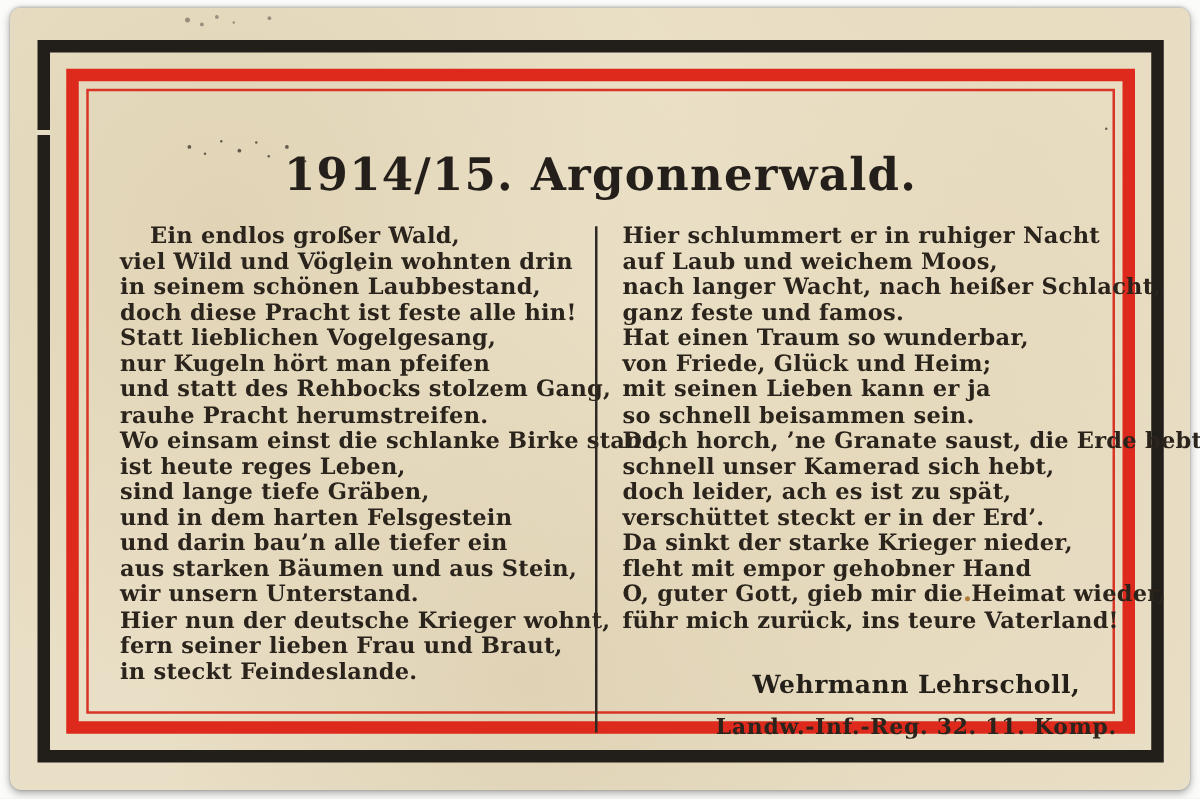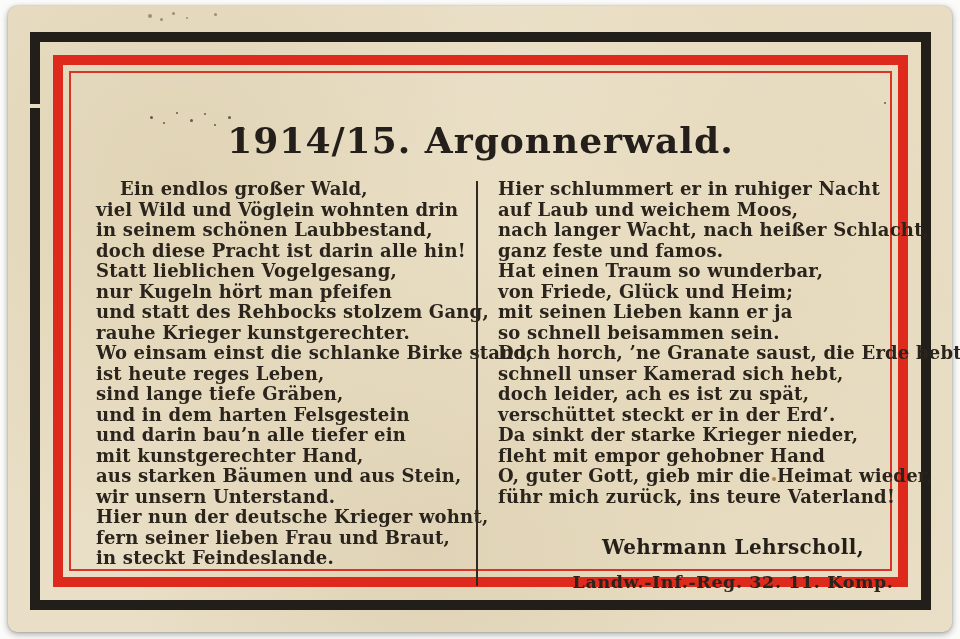--- a/index.html
+++ b/index.html
@@ -86,7 +86,7 @@
           <div class="poem-line">Ein endlos großer Wald,</div>
           <div class="poem-line">viel Wild und Vöglein wohnten drin</div>
           <div class="poem-line">in seinem schönen Laubbestand,</div>
-          <div class="poem-line">doch diese Pracht ist darin alle hin!</div>
+          <div class="poem-line">doch diese Pracht ist feste alle hin!</div>
           <div class="poem-line">Statt lieblichen Vogelgesang,</div>
           <div class="poem-line">nur Kugeln hört man pfeifen</div>
           <div class="poem-line">und statt des Rehbocks stolzem Gang,</div>

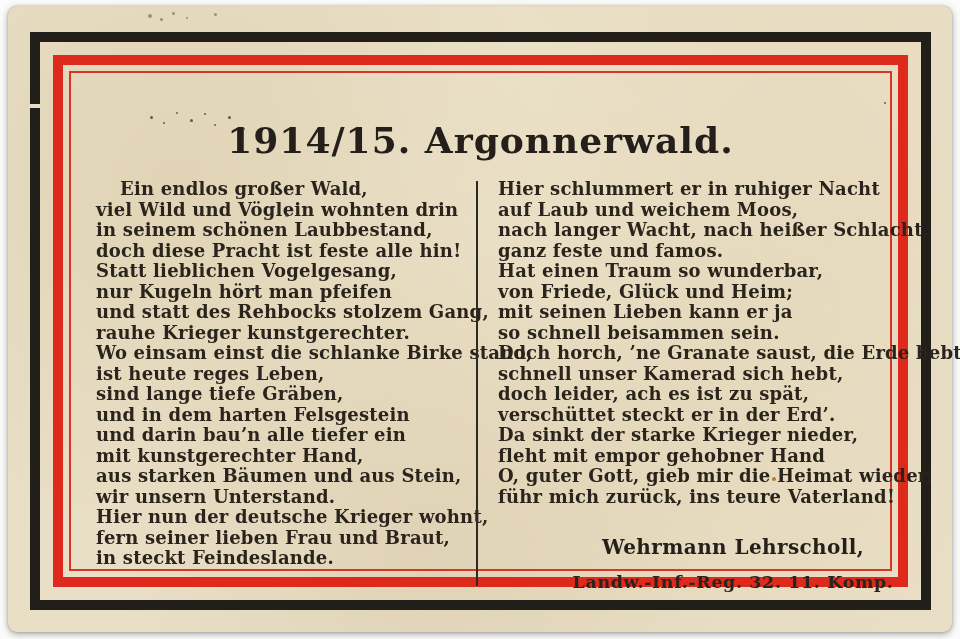--- a/index.html
+++ b/index.html
@@ -90,7 +90,7 @@
           <div class="poem-line">Statt lieblichen Vogelgesang,</div>
           <div class="poem-line">nur Kugeln hört man pfeifen</div>
           <div class="poem-line">und statt des Rehbocks stolzem Gang,</div>
-          <div class="poem-line">rauhe Krieger kunstgerechter.</div>
+          <div class="poem-line">rauhe Pracht herumstreifen.</div>
           <div class="poem-line">Wo einsam einst die schlanke Birke stand,</div>
           <div class="poem-line">ist heute reges Leben,</div>
           <div class="poem-line">sind lange tiefe Gräben,</div>

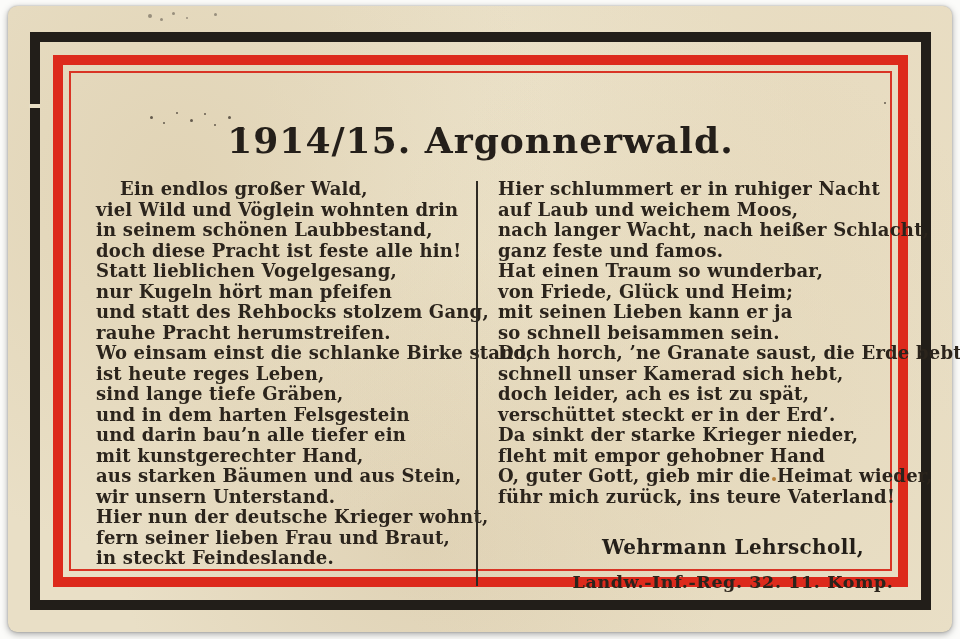--- a/index.html
+++ b/index.html
@@ -96,7 +96,6 @@
           <div class="poem-line">sind lange tiefe Gräben,</div>
           <div class="poem-line">und in dem harten Felsgestein</div>
           <div class="poem-line">und darin bau’n alle tiefer ein</div>
-          <div class="poem-line">mit kunstgerechter Hand,</div>
           <div class="poem-line">aus starken Bäumen und aus Stein,</div>
           <div class="poem-line">wir unsern Unterstand.</div>
           <div class="poem-line">Hier nun der deutsche Krieger wohnt,</div>

